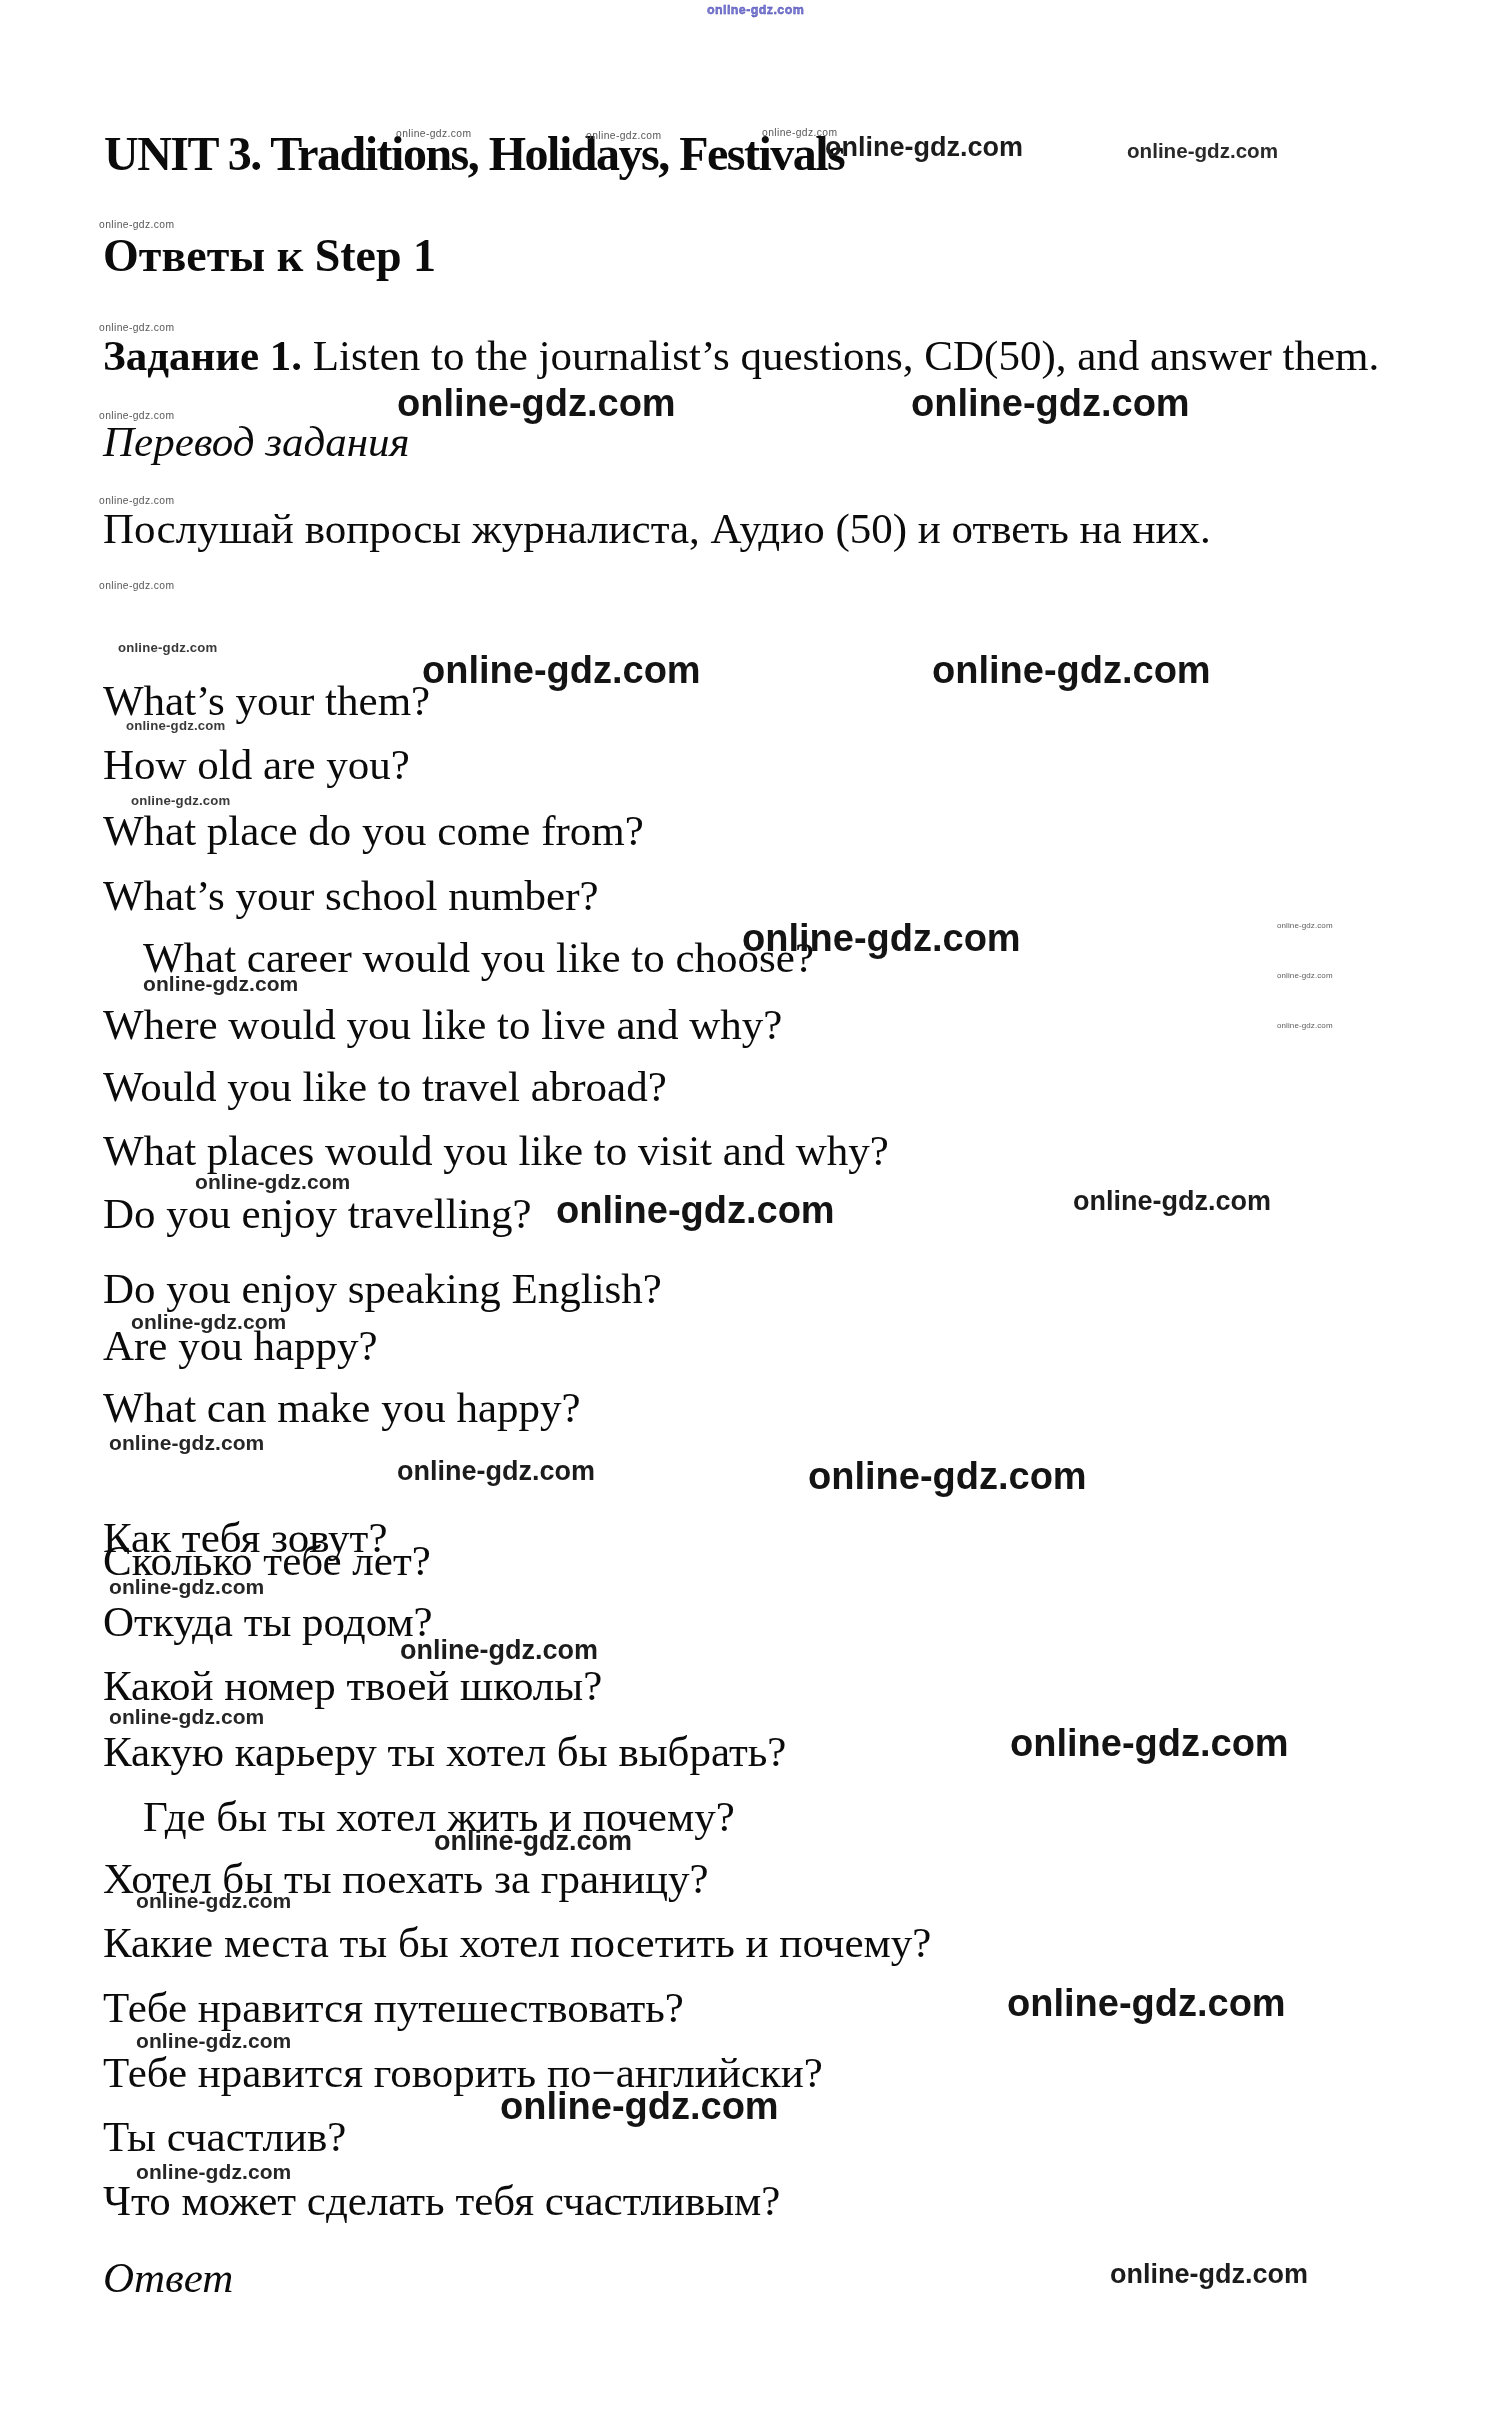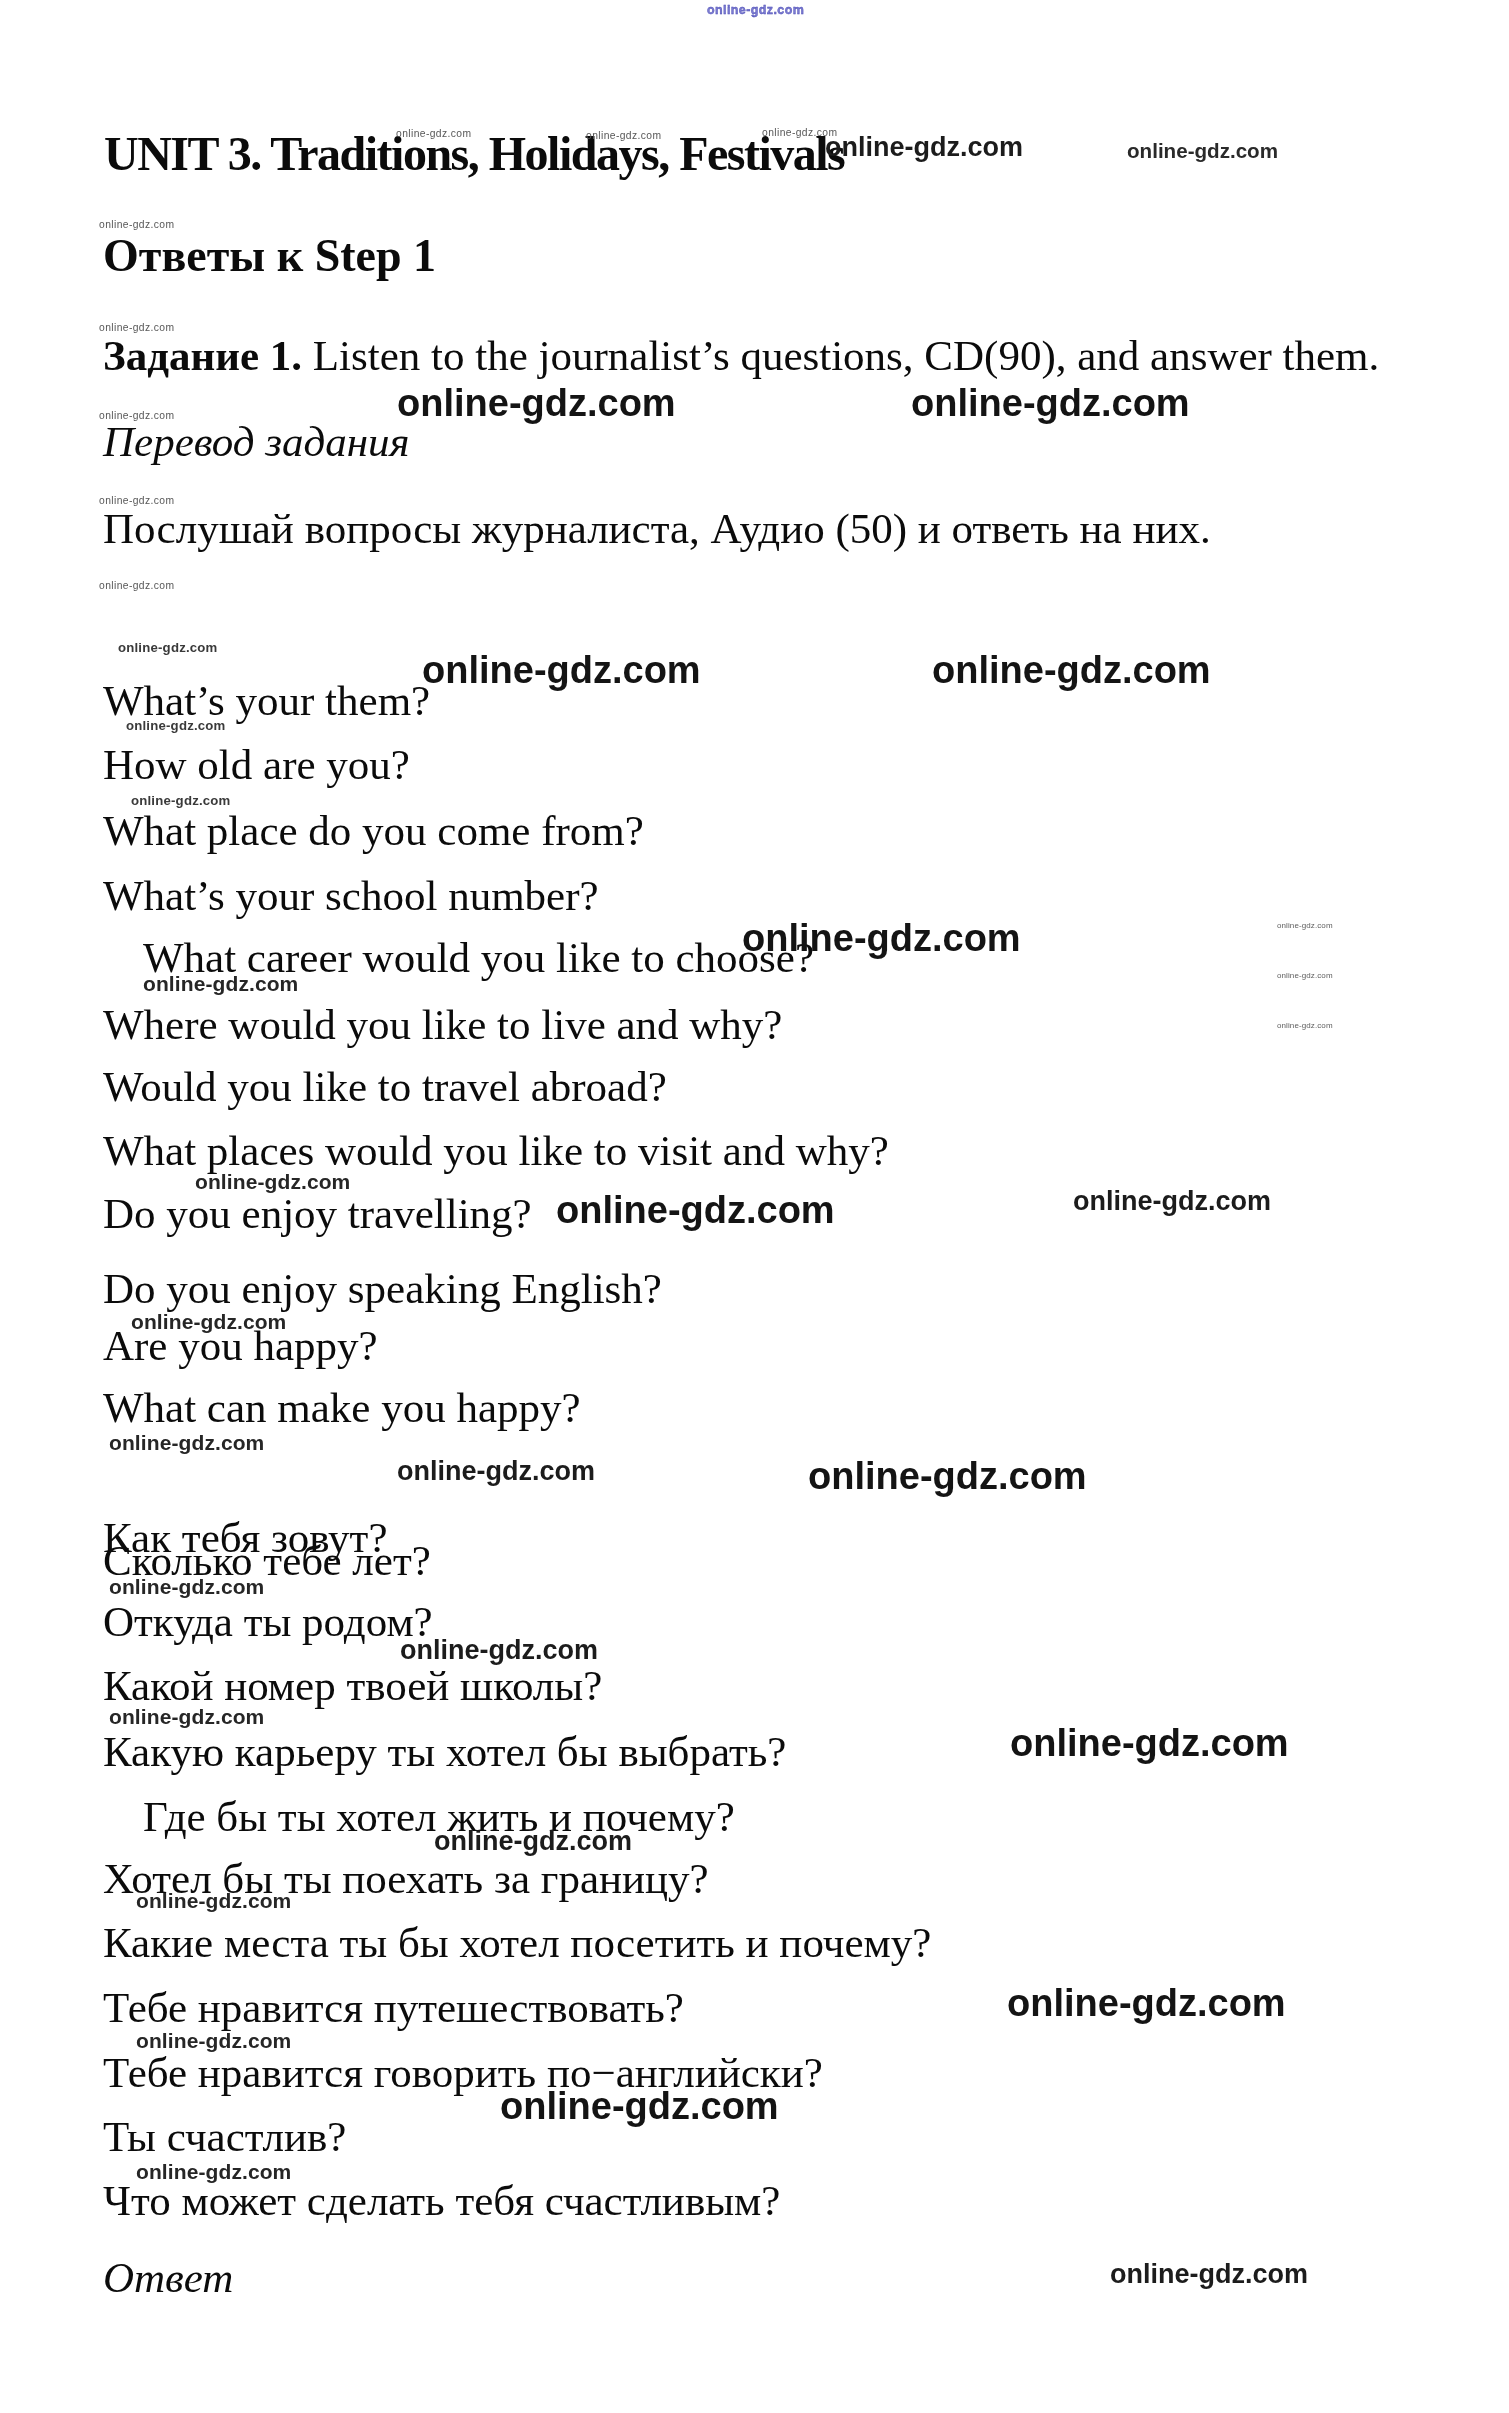--- a/index.html
+++ b/index.html
@@ -58,7 +58,7 @@
   <div class="line heading" style="top:232px">Ответы к Step 1</div>
 
   <div class="line" style="top:333px">
-    <span class="bold">Задание 1.</span><span> Listen to the journalist’s questions, CD(90), and answer them.</span>
+    <span class="bold">Задание 1.</span><span> Listen to the journalist’s questions, CD(50), and answer them.</span>
   </div>
 
   <div class="line italic" style="top:419px">Перевод задания</div>

